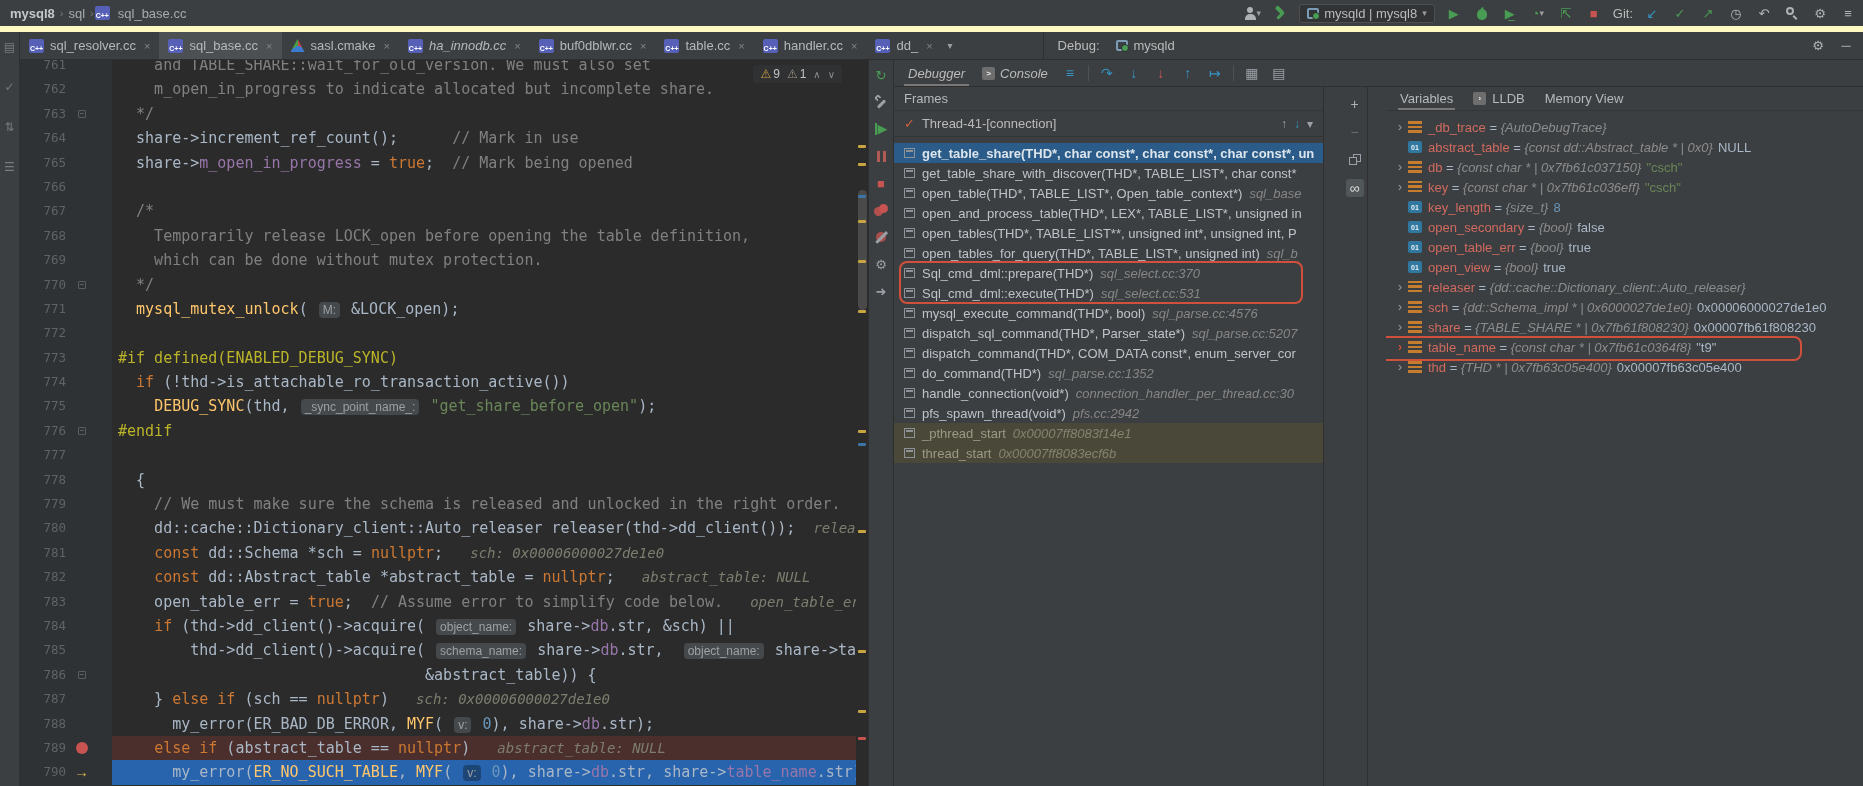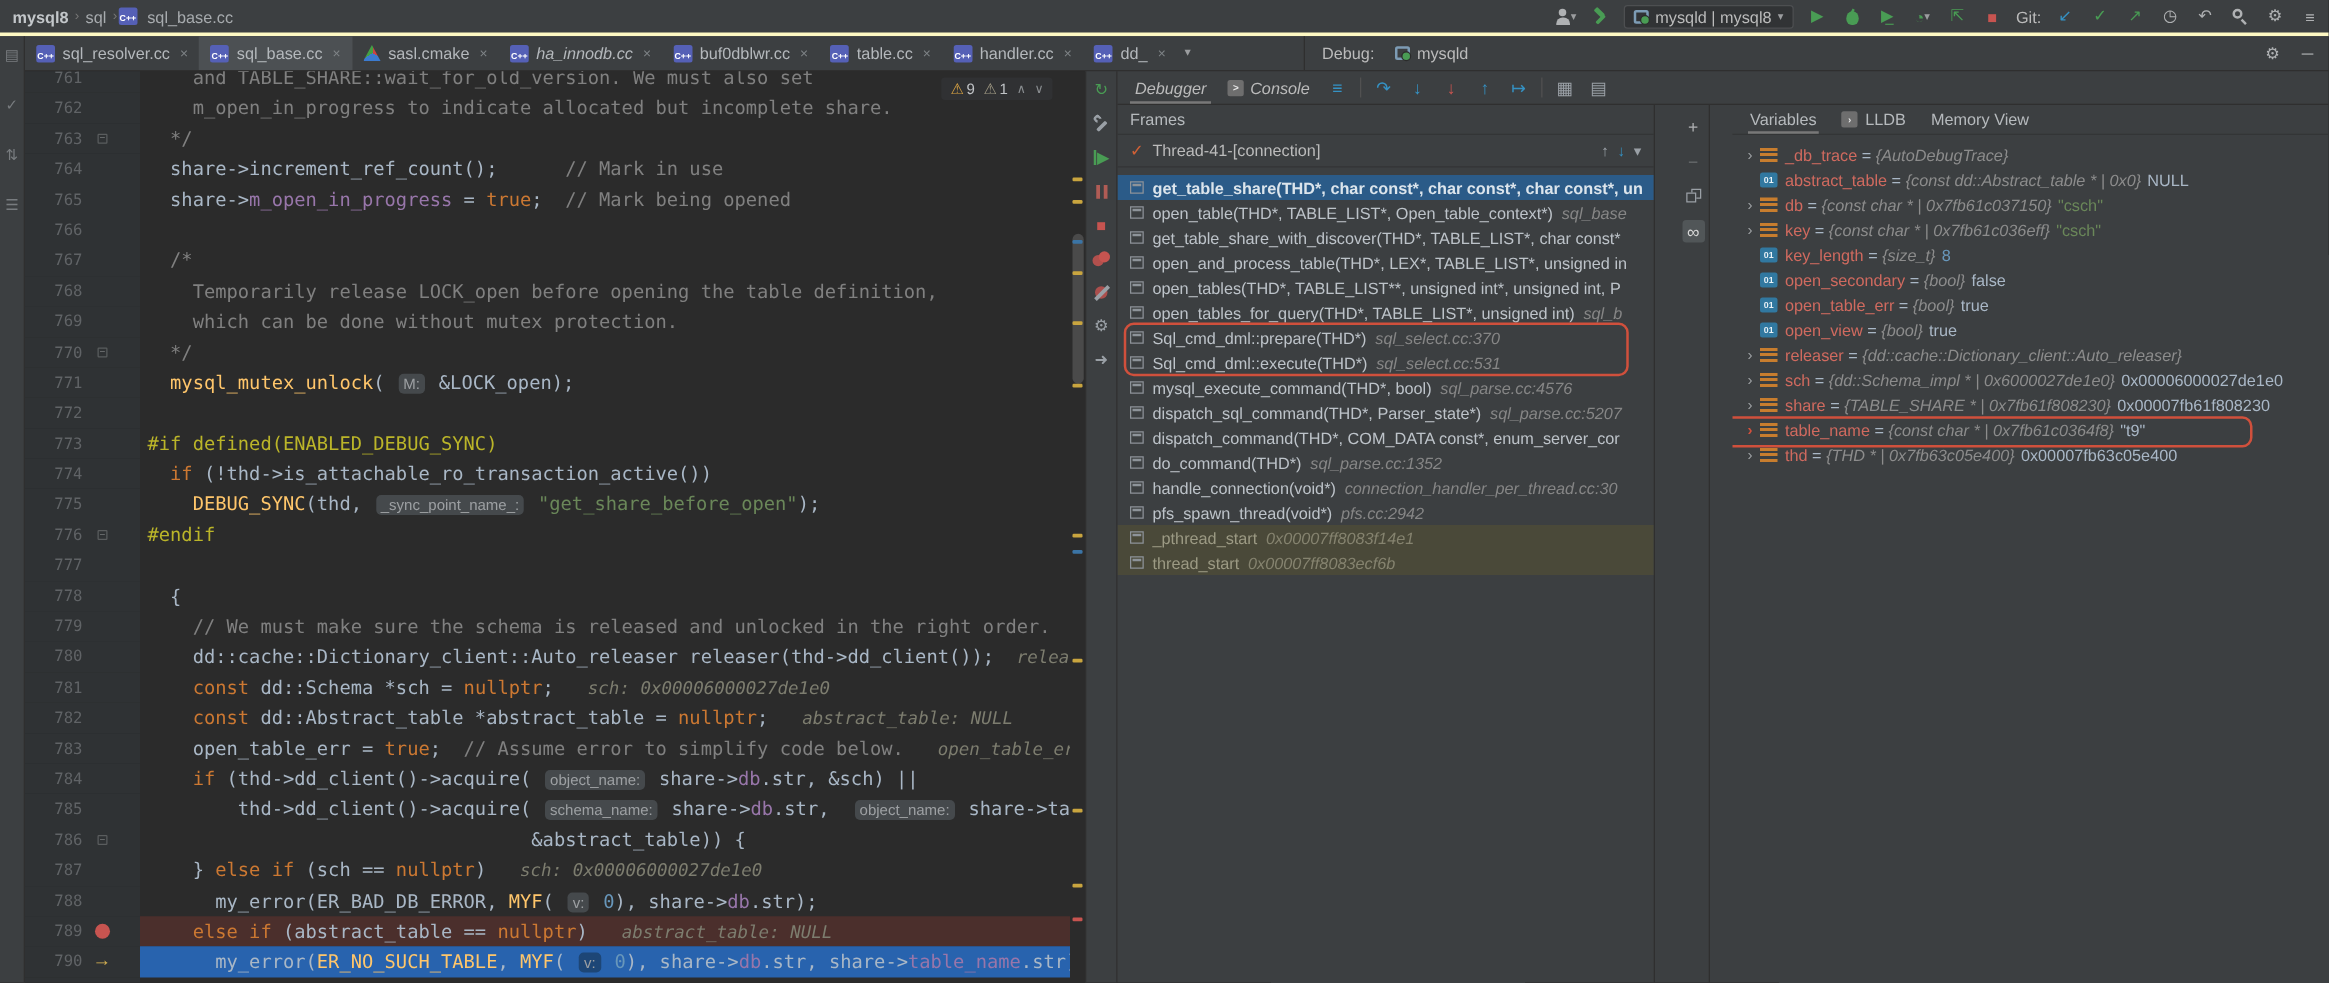--- a/index.html
+++ b/index.html
@@ -7,7 +7,7 @@
     font-family:"Liberation Sans","DejaVu Sans",sans-serif; font-size:13px; color:#bbbbbb; }
 
   
-  #titlebar { height:22px; background:#3c3f41; border-bottom:3px solid #fef9c3;
+  #titlebar { height:22px; background:#3c3f41; border-bottom:6px solid #fef9c3;
     display:flex; align-items:center; padding:13px 6px; }
   .crumb { color:#a7abae; padding:0 4px; }
   .crumb.first { font-weight:bold; color:#c3c7ca; }

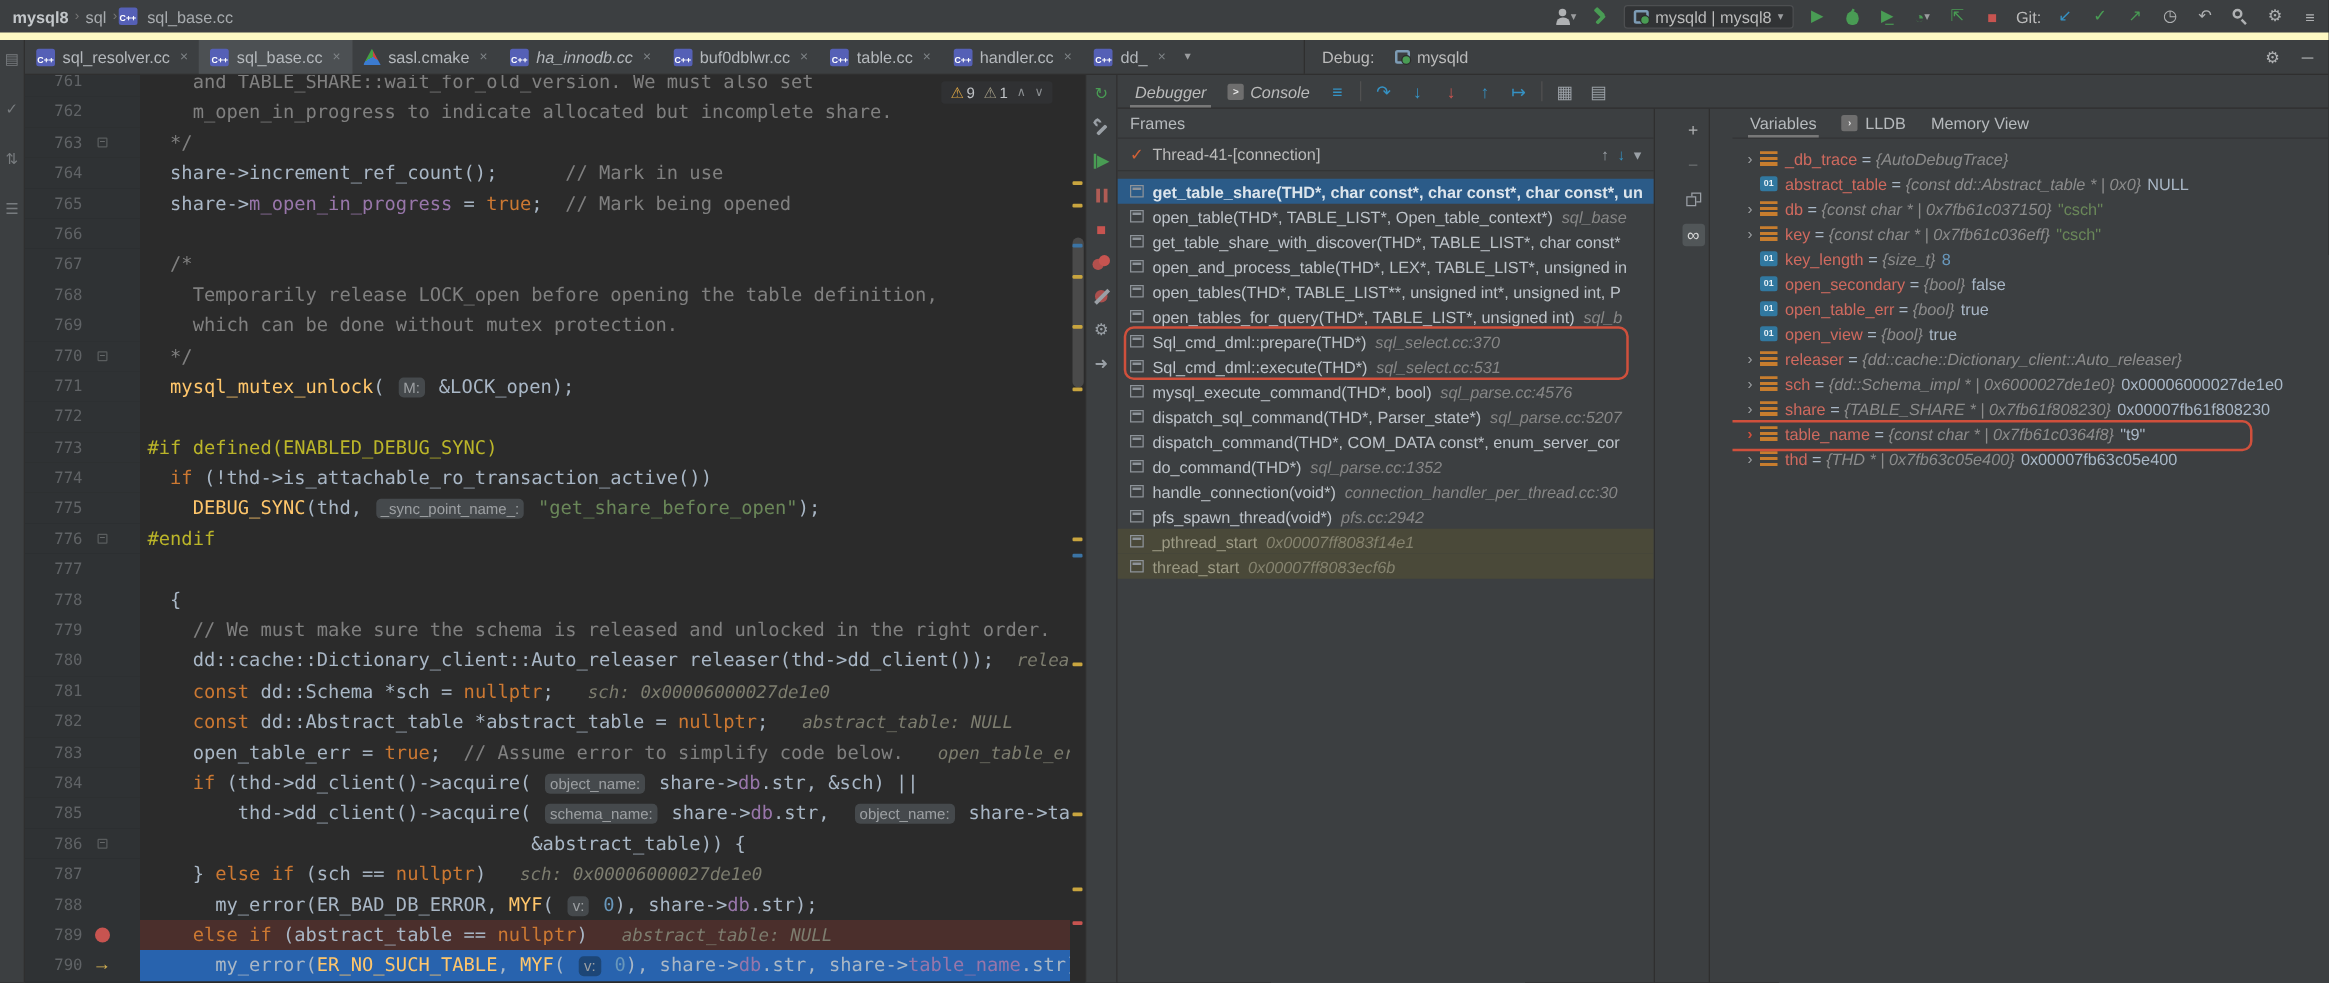--- a/index.html
+++ b/index.html
@@ -635,12 +635,12 @@
                 </div>
                 <div class="frow">
                   <span class="fic"></span>
+                  <span class="fn">get_table_share_with_discover(THD*, TABLE_LIST*, char const*</span>
+                </div>
+                <div class="frow">
+                  <span class="fic"></span>
                   <span class="fn">open_table(THD*, TABLE_LIST*, Open_table_context*)</span>
                   <span class="floc">sql_base</span>
-                </div>
-                <div class="frow">
-                  <span class="fic"></span>
-                  <span class="fn">get_table_share_with_discover(THD*, TABLE_LIST*, char const*</span>
                 </div>
                 <div class="frow">
                   <span class="fic"></span>

